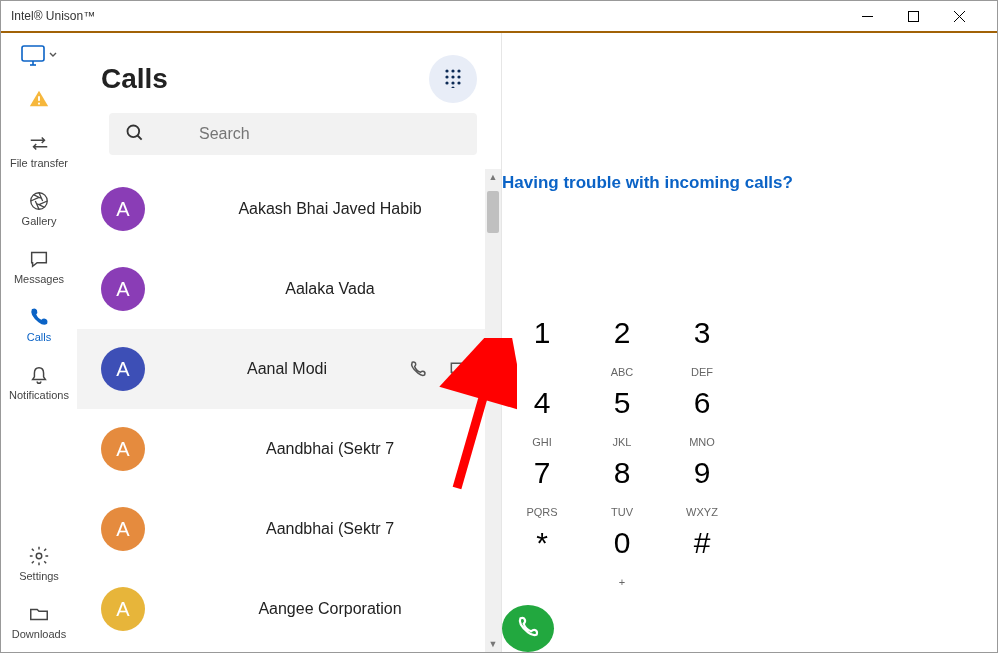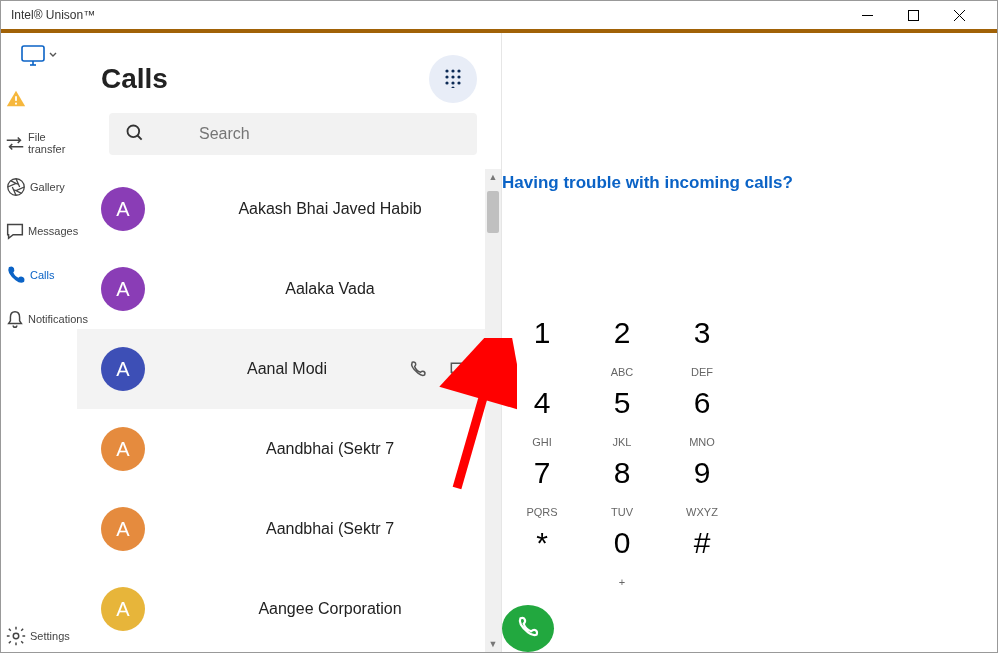--- a/index.html
+++ b/index.html
@@ -5,7 +5,7 @@
 * { box-sizing: border-box; margin: 0; padding: 0; }
 body { font-family: "Segoe UI", Arial, sans-serif; font-size: 14px; color: #222; background: #fff; width: 998px; height: 653px; overflow: hidden; border: 1px solid #999; }
 
-.titlebar { height: 32px; display: flex; align-items: center; padding: 0 15px 0 10px; border-bottom: 4px solid #a16207; justify-content: space-between; }
+.titlebar { height: 32px; display: flex; align-items: center; padding: 0 15px 0 10px; border-bottom: 2px solid #a16207; justify-content: space-between; }
 .titlebar .title { font-size: 12px; color: #333; }
 .titlebar .spacer { flex: 1; }
 .winbtn { width: 46px; height: 32px; display: inline-flex; align-items: center; justify-content: center; }

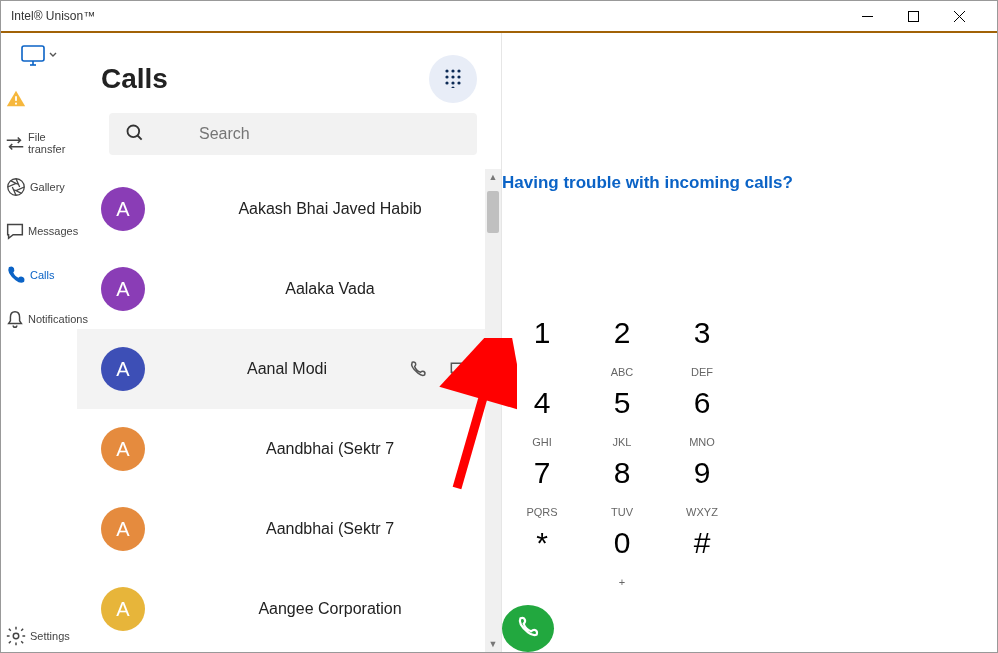--- a/index.html
+++ b/index.html
@@ -15,7 +15,7 @@
 
 .sidebar { width: 76px; background: #fff; display: flex; flex-direction: column; align-items: center; padding-top: 8px; gap: 12px; border-right: 0px; }
 .device-btn { width: 46px; height: 30px; border-radius: 5px; display: flex; align-items: center; justify-content: center; }
-.nav-item { width: 70px; display: flex; flex-direction: row; align-items: center; gap: 2px; padding: 4px 0; cursor: pointer; font-size: 11px; color: #444; }
+.nav-item { width: 70px; display: flex; flex-direction: column; align-items: center; gap: 2px; padding: 4px 0; cursor: pointer; font-size: 11px; color: #444; }
 .nav-item .ico { width: 24px; height: 24px; display: flex; align-items: center; justify-content: center; }
 .nav-item.active { color: #0b63c6; }
 .nav-item.active .ico svg { stroke: #0b63c6; fill: #0b63c6; }

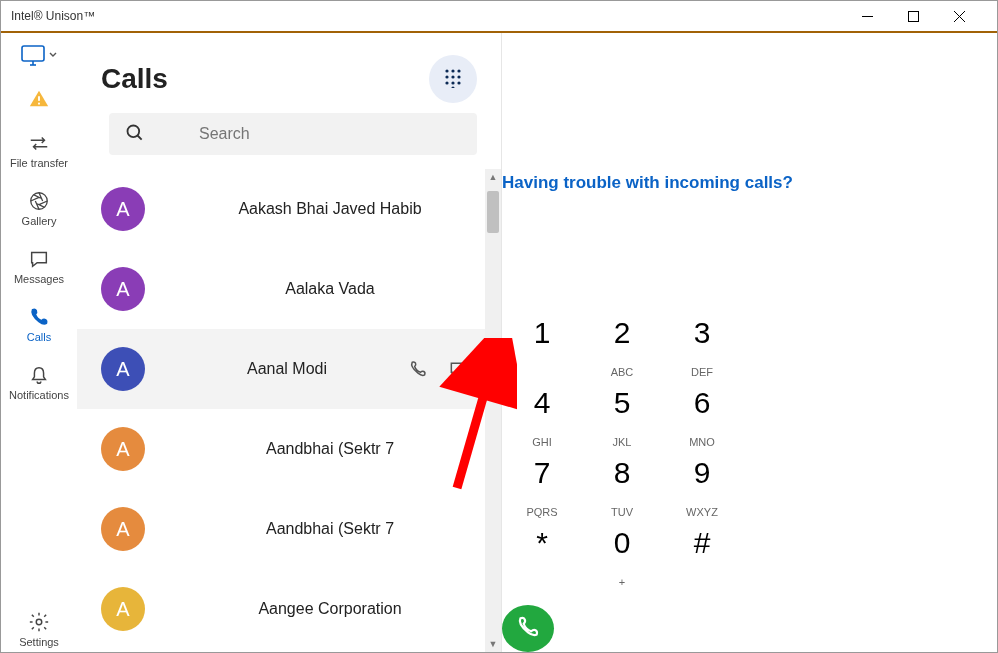--- a/index.html
+++ b/index.html
@@ -156,6 +156,14 @@
       </span>
       <span>Settings</span>
     </div>
+    <div class="nav-item" style="margin-bottom:8px">
+      <span class="ico">
+        <svg width="22" height="22" viewBox="0 0 24 24" fill="none" stroke="#444" stroke-width="1.6">
+            <path d="M3 7 L3 18 L21 18 L21 9 L12 9 L10 7 Z"></path>
+          </svg>
+      </span>
+      <span>Downloads</span>
+    </div>
   </div>
 
   <div class="calls-panel">

